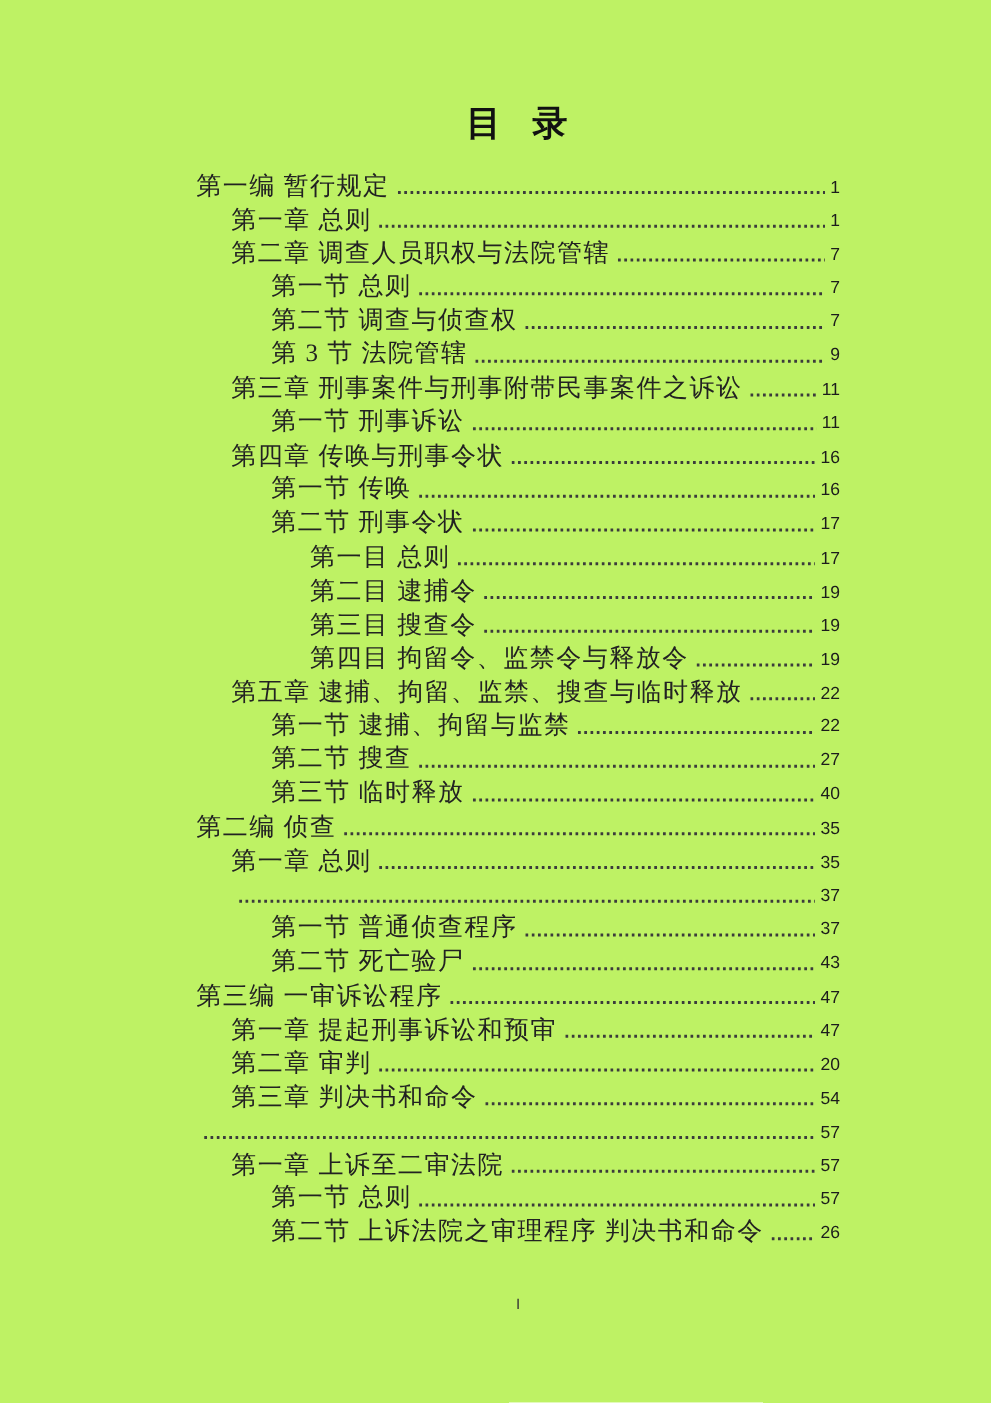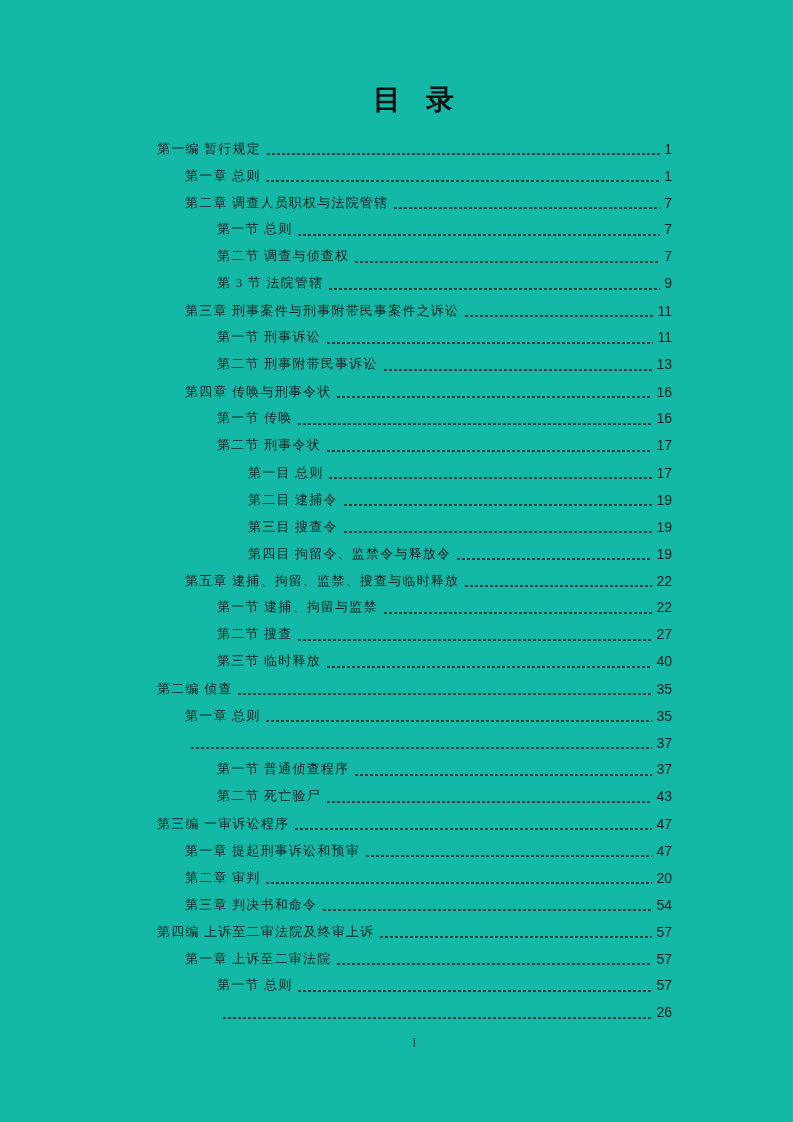--- a/index.html
+++ b/index.html
@@ -11,7 +11,7 @@
     position: relative;
     width: 793px;
     height: 1122px;
-    background: #14b8a6;
+    background: #bef264;
     overflow: hidden;
     font-family: "Liberation Serif", serif;
     color: #1f1f1f;

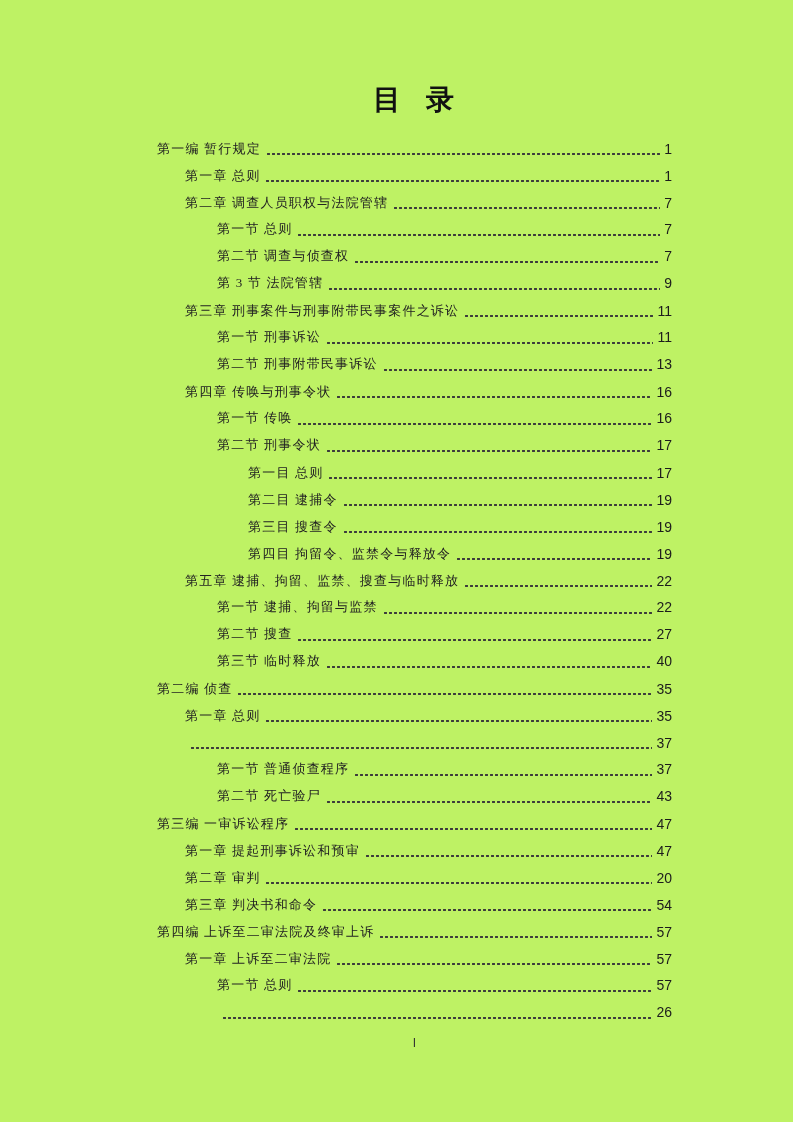--- a/index.html
+++ b/index.html
@@ -47,7 +47,7 @@
   .toc-row.level-2 { padding-left: 60px; align-items: center; }
   .toc-row.level-3 { padding-left: 91px; }
   .toc-label {
-    font-size: 13px;
+    font-size: 20px;
     letter-spacing: 1.2px;
     color: #222222;
     flex: 0 0 auto;

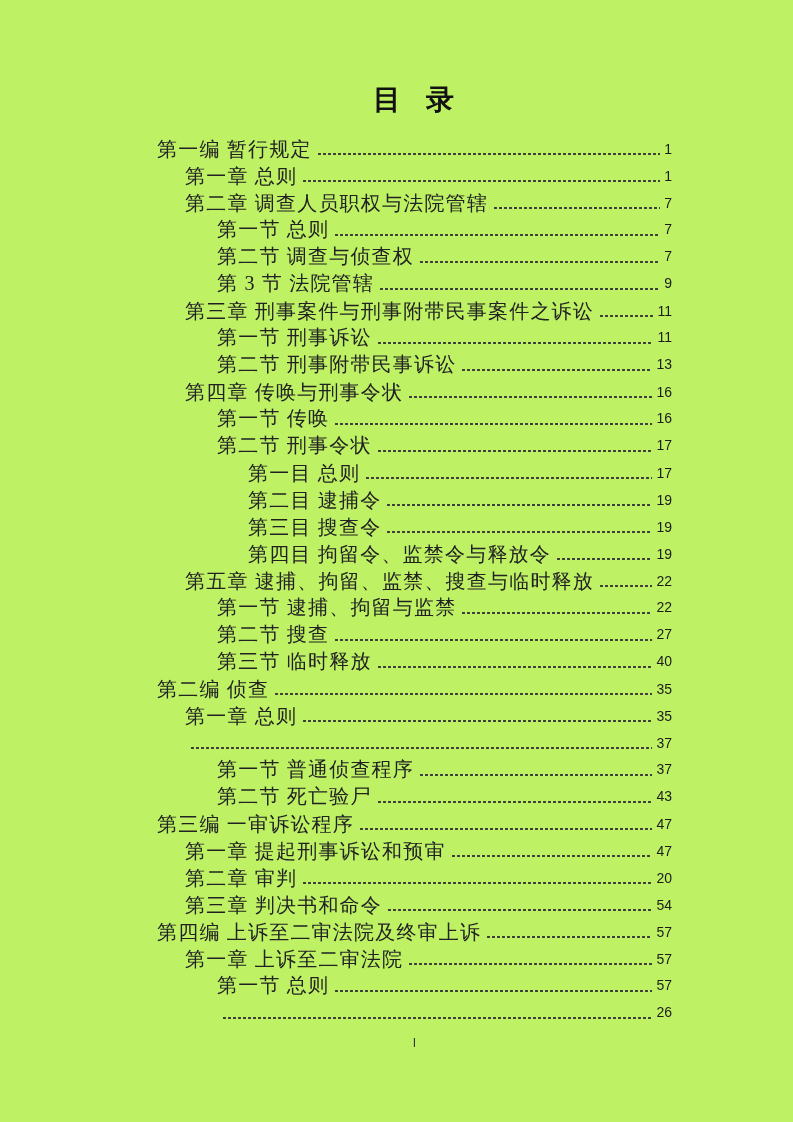--- a/index.html
+++ b/index.html
@@ -127,11 +127,6 @@
     <span class="toc-dots"></span>
     <span class="toc-page">11</span>
   </div>
-      <div class="toc-row level-2">
-    <span class="toc-label">第二节 刑事附带民事诉讼</span>
-    <span class="toc-dots"></span>
-    <span class="toc-page">13</span>
-  </div>
       <div class="toc-row level-1">
     <span class="toc-label">第四章 传唤与刑事令状</span>
     <span class="toc-dots"></span>

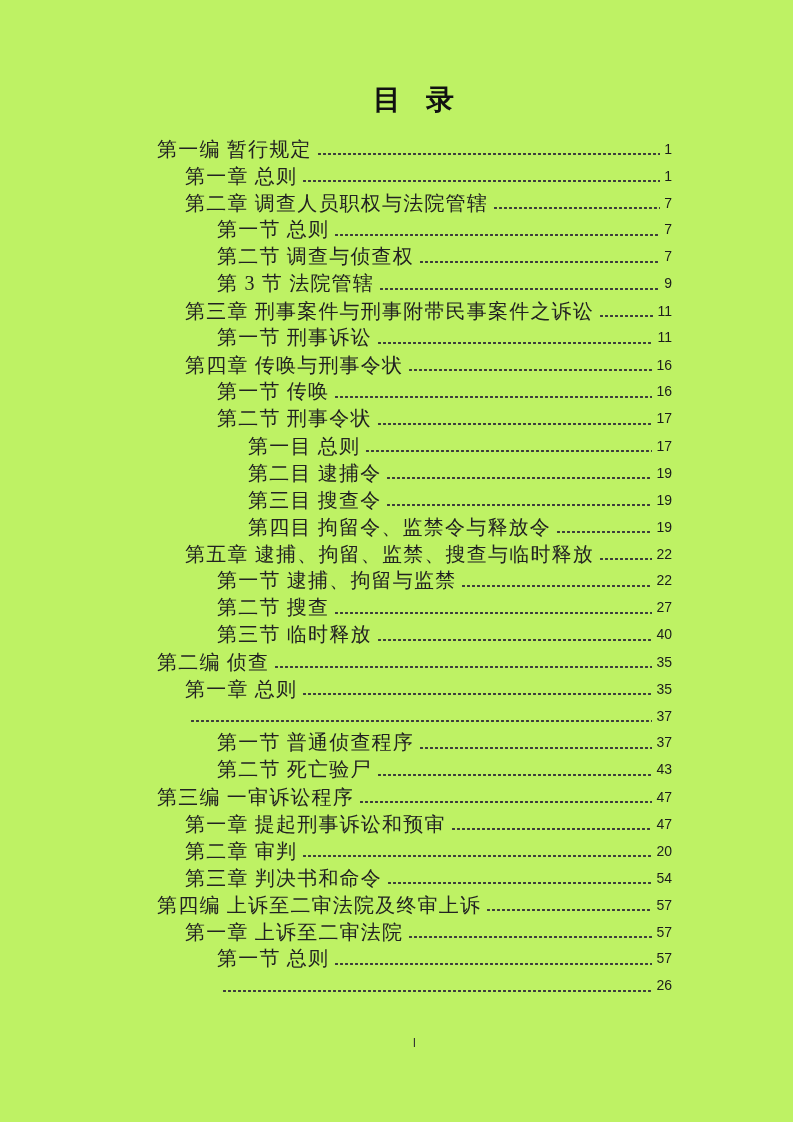--- a/index.html
+++ b/index.html
@@ -227,7 +227,6 @@
     <span class="toc-page">54</span>
   </div>
       <div class="toc-row level-0">
-    <span class="toc-label">第四编 上诉至二审法院及终审上诉</span>
     <span class="toc-dots"></span>
     <span class="toc-page">57</span>
   </div>

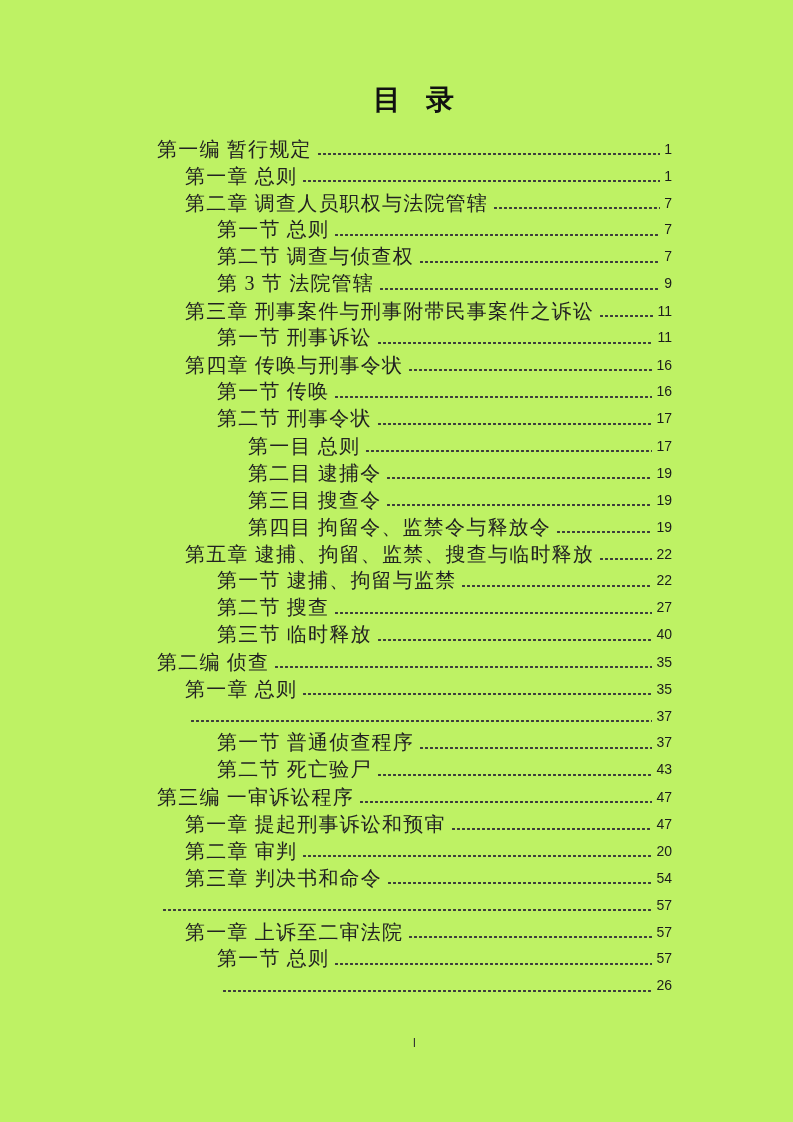--- a/index.html
+++ b/index.html
@@ -241,6 +241,7 @@
     <span class="toc-page">57</span>
   </div>
       <div class="toc-row level-2">
+    <span class="toc-label">第二节 上诉法院之审理程序 判决书和命令</span>
     <span class="toc-dots"></span>
     <span class="toc-page">26</span>
   </div>

